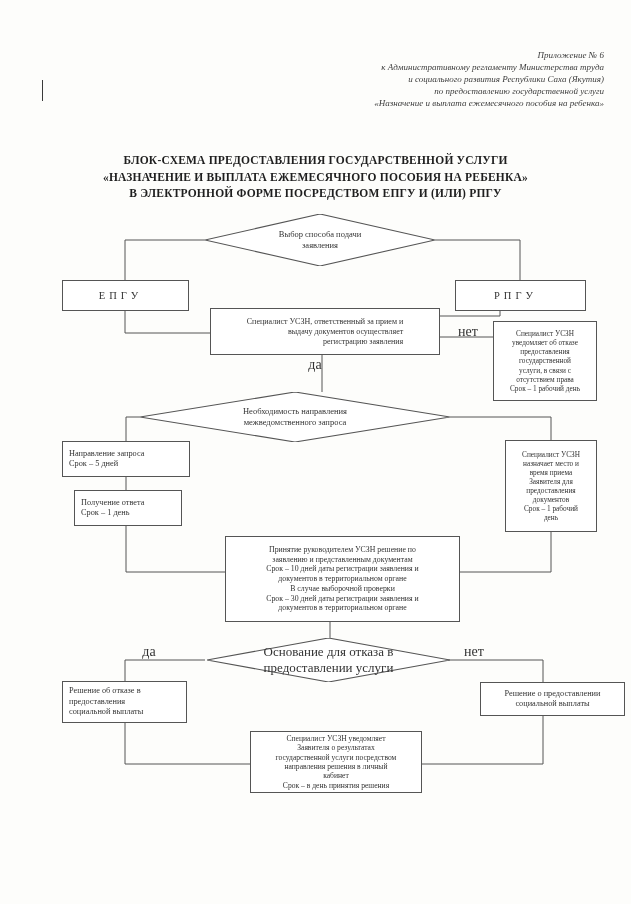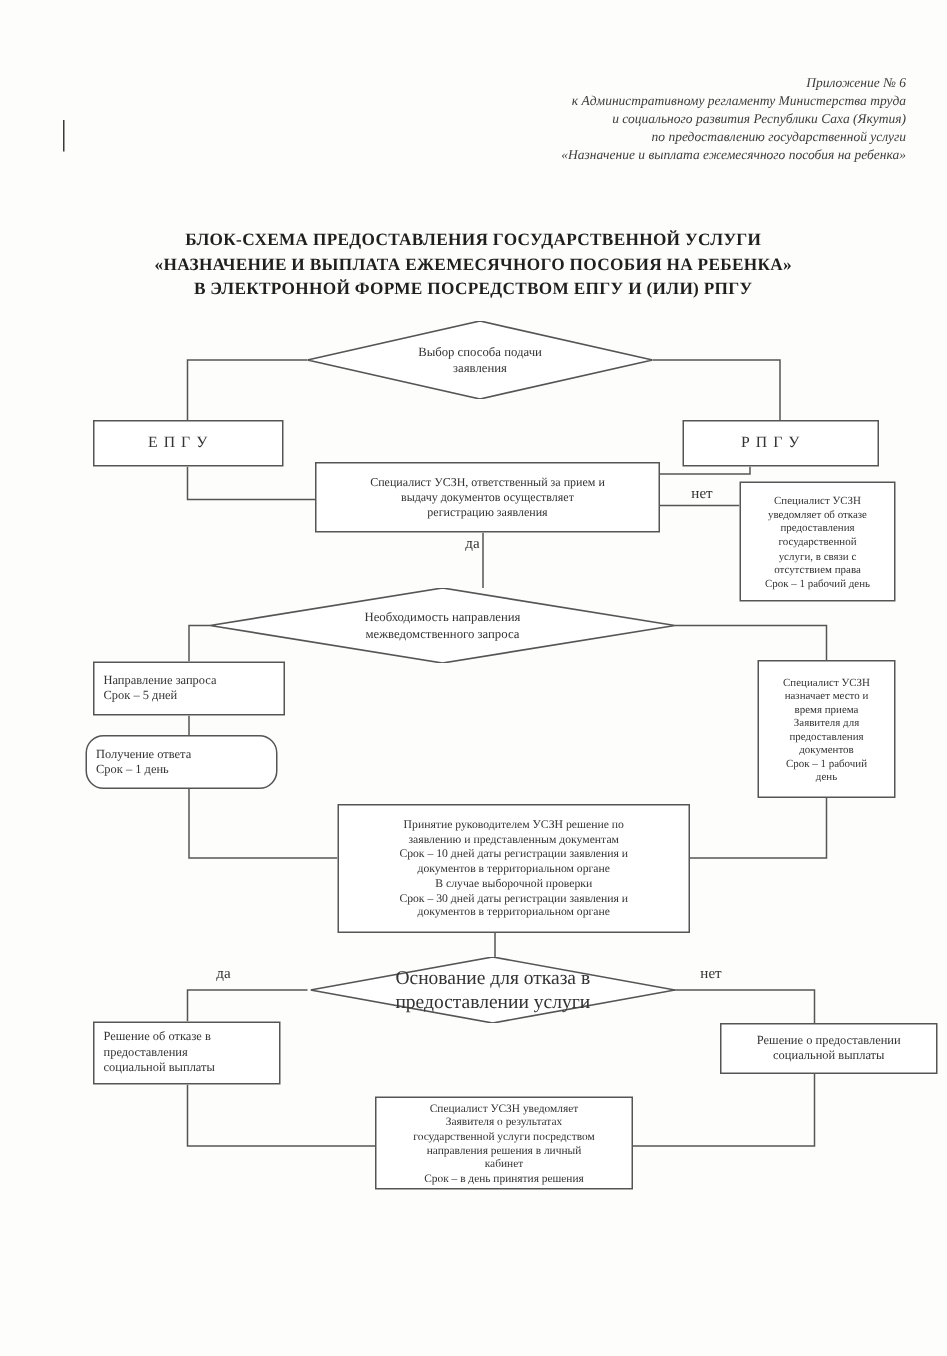--- a/index.html
+++ b/index.html
@@ -115,7 +115,7 @@
     <span class="node-text">РПГУ</span>
   </div>
 
-  <div class="node box" style="left:210px;top:308px;width:230px;height:47px;">
+  <div class="node box" style="left:210px;top:308px;width:230px;height:47px;text-align:right;">
     <span class="node-text">Специалист УСЗН, ответственный за прием и
 выдачу документов осуществляет
 регистрацию заявления</span>

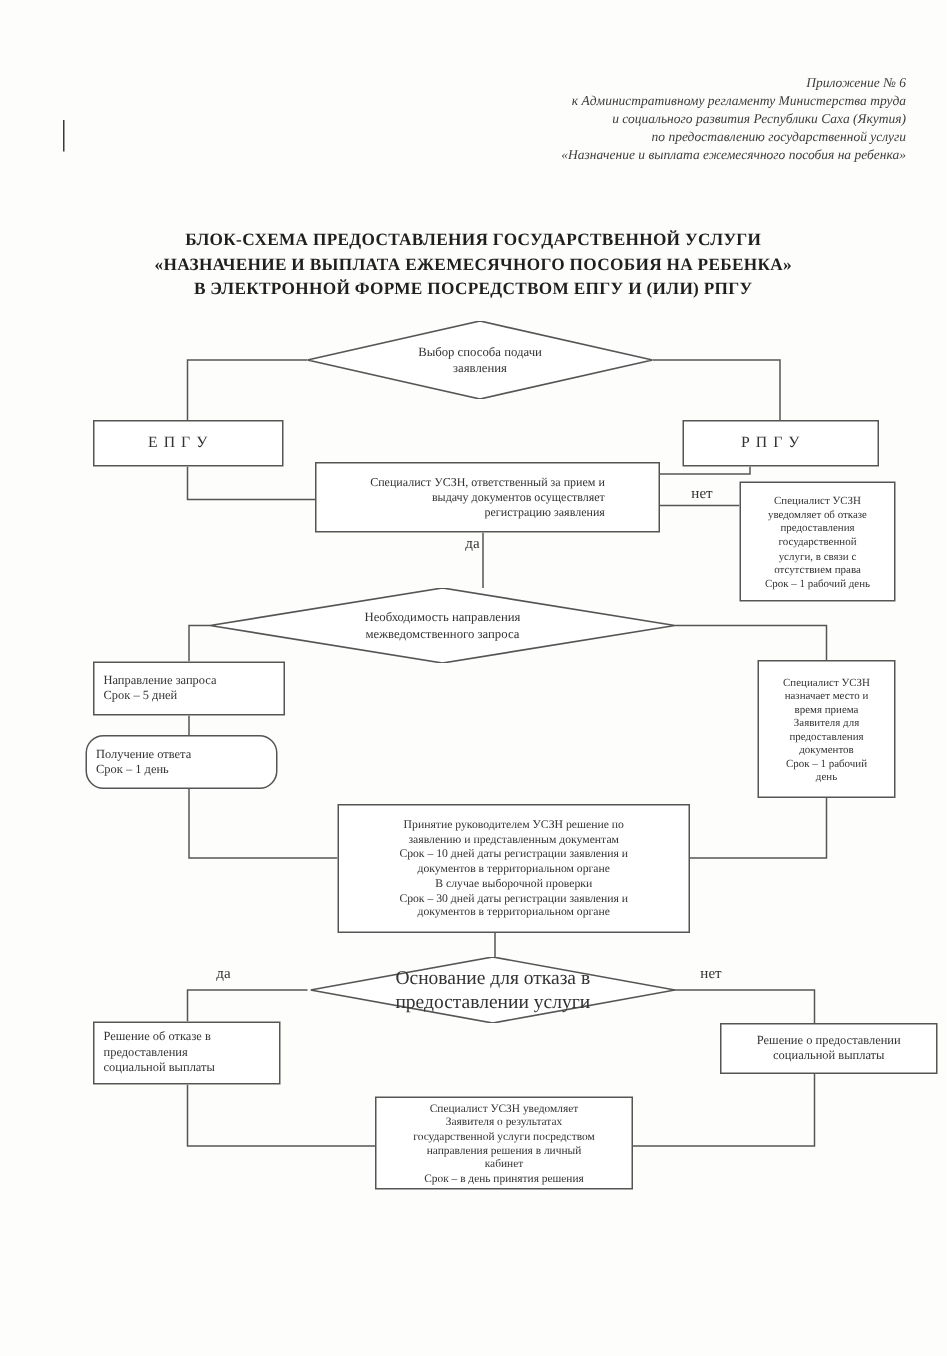--- a/index.html
+++ b/index.html
@@ -56,7 +56,7 @@
   }
   .spaced{letter-spacing:4px;padding-left:4px;}
   .flow-label{
-    position:absolute;font-size:10px;color:#333333;text-align:center;
+    position:absolute;font-size:14px;color:#333333;text-align:center;
   }
 </style>
 </head>

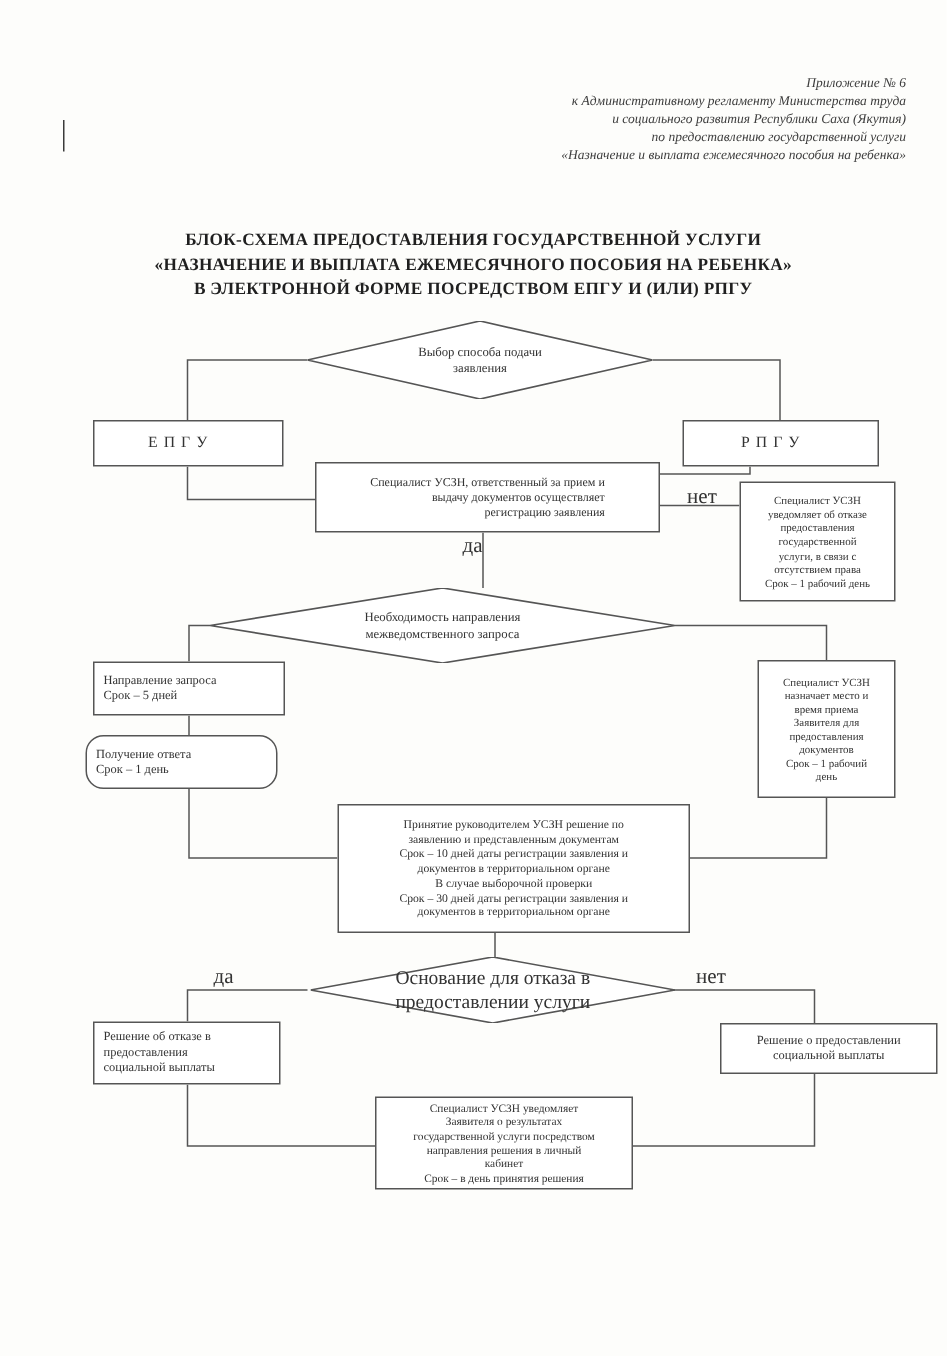--- a/index.html
+++ b/index.html
@@ -144,7 +144,7 @@
 Срок – 5 дней</span>
   </div>
 
-  <div class="node box align-left" style="left:57px;top:490px;width:128px;height:36px;font-size:8.3px;border-radius:12px;">
+  <div class="node box align-left" style="left:74px;top:490px;width:108px;height:36px;font-size:8.3px;">
     <span class="node-text">Получение ответа
 Срок – 1 день</span>
   </div>

